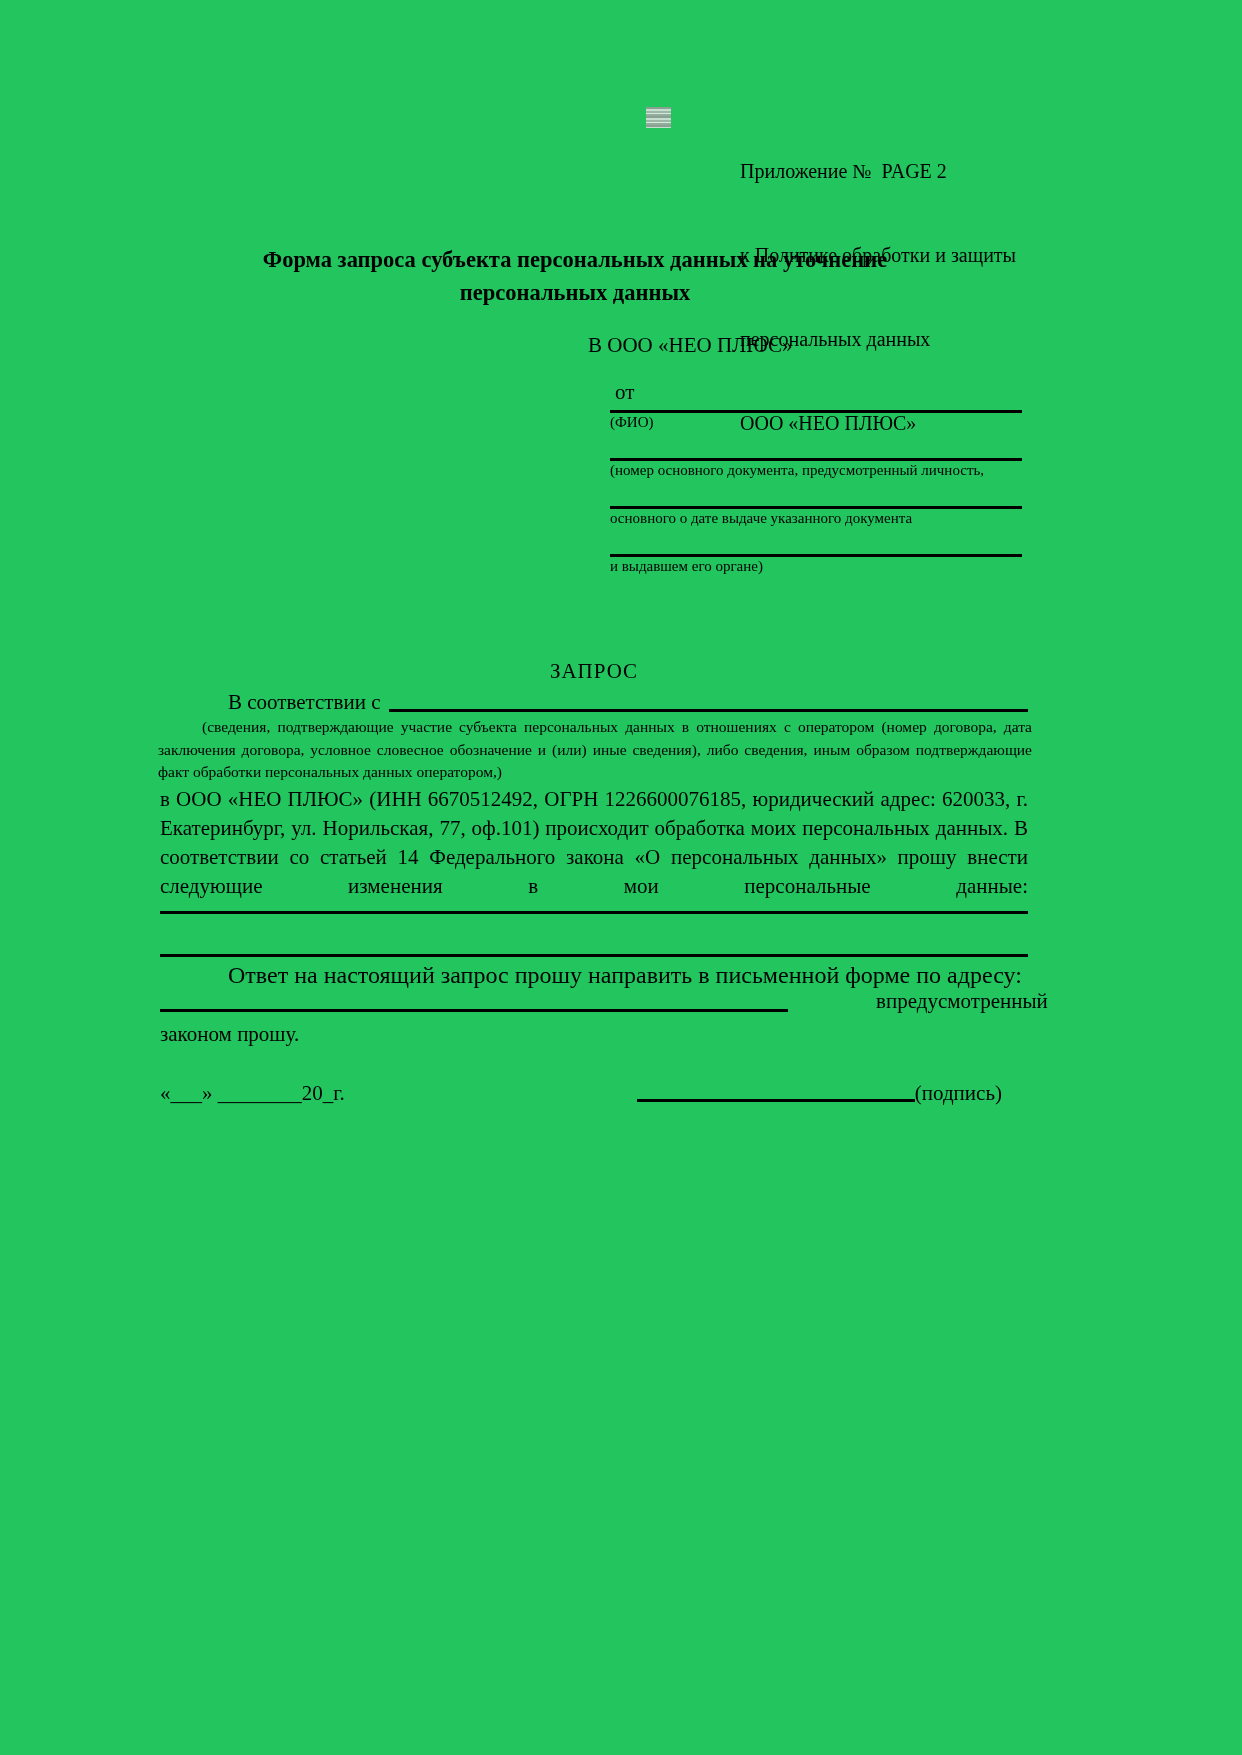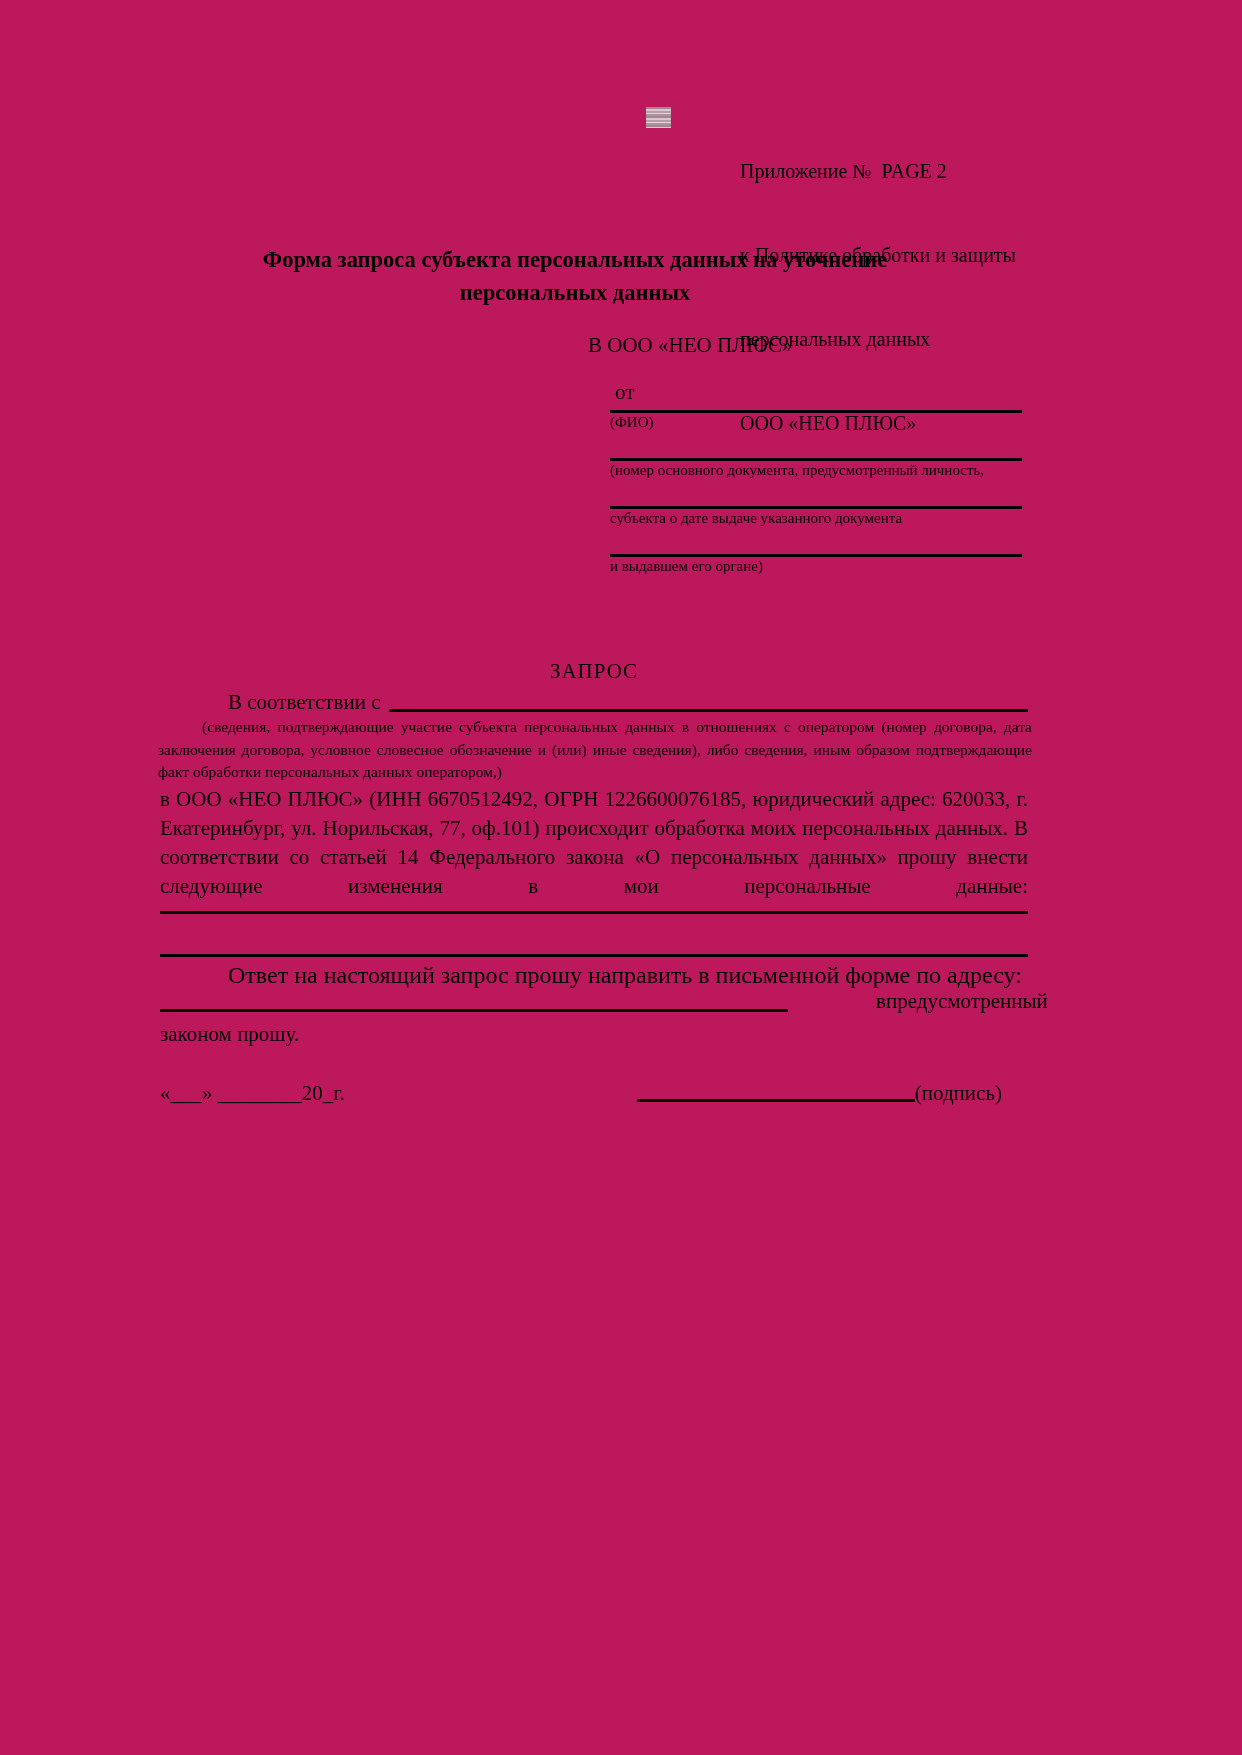--- a/index.html
+++ b/index.html
@@ -6,7 +6,7 @@
   .page{
     position:relative;
     width:1242px;height:1755px;
-    background:#be185d;color:#000;
+    background:#22c55e;color:#000;
     font-family:"Liberation Serif","DejaVu Serif",serif;
     overflow:hidden;
   }

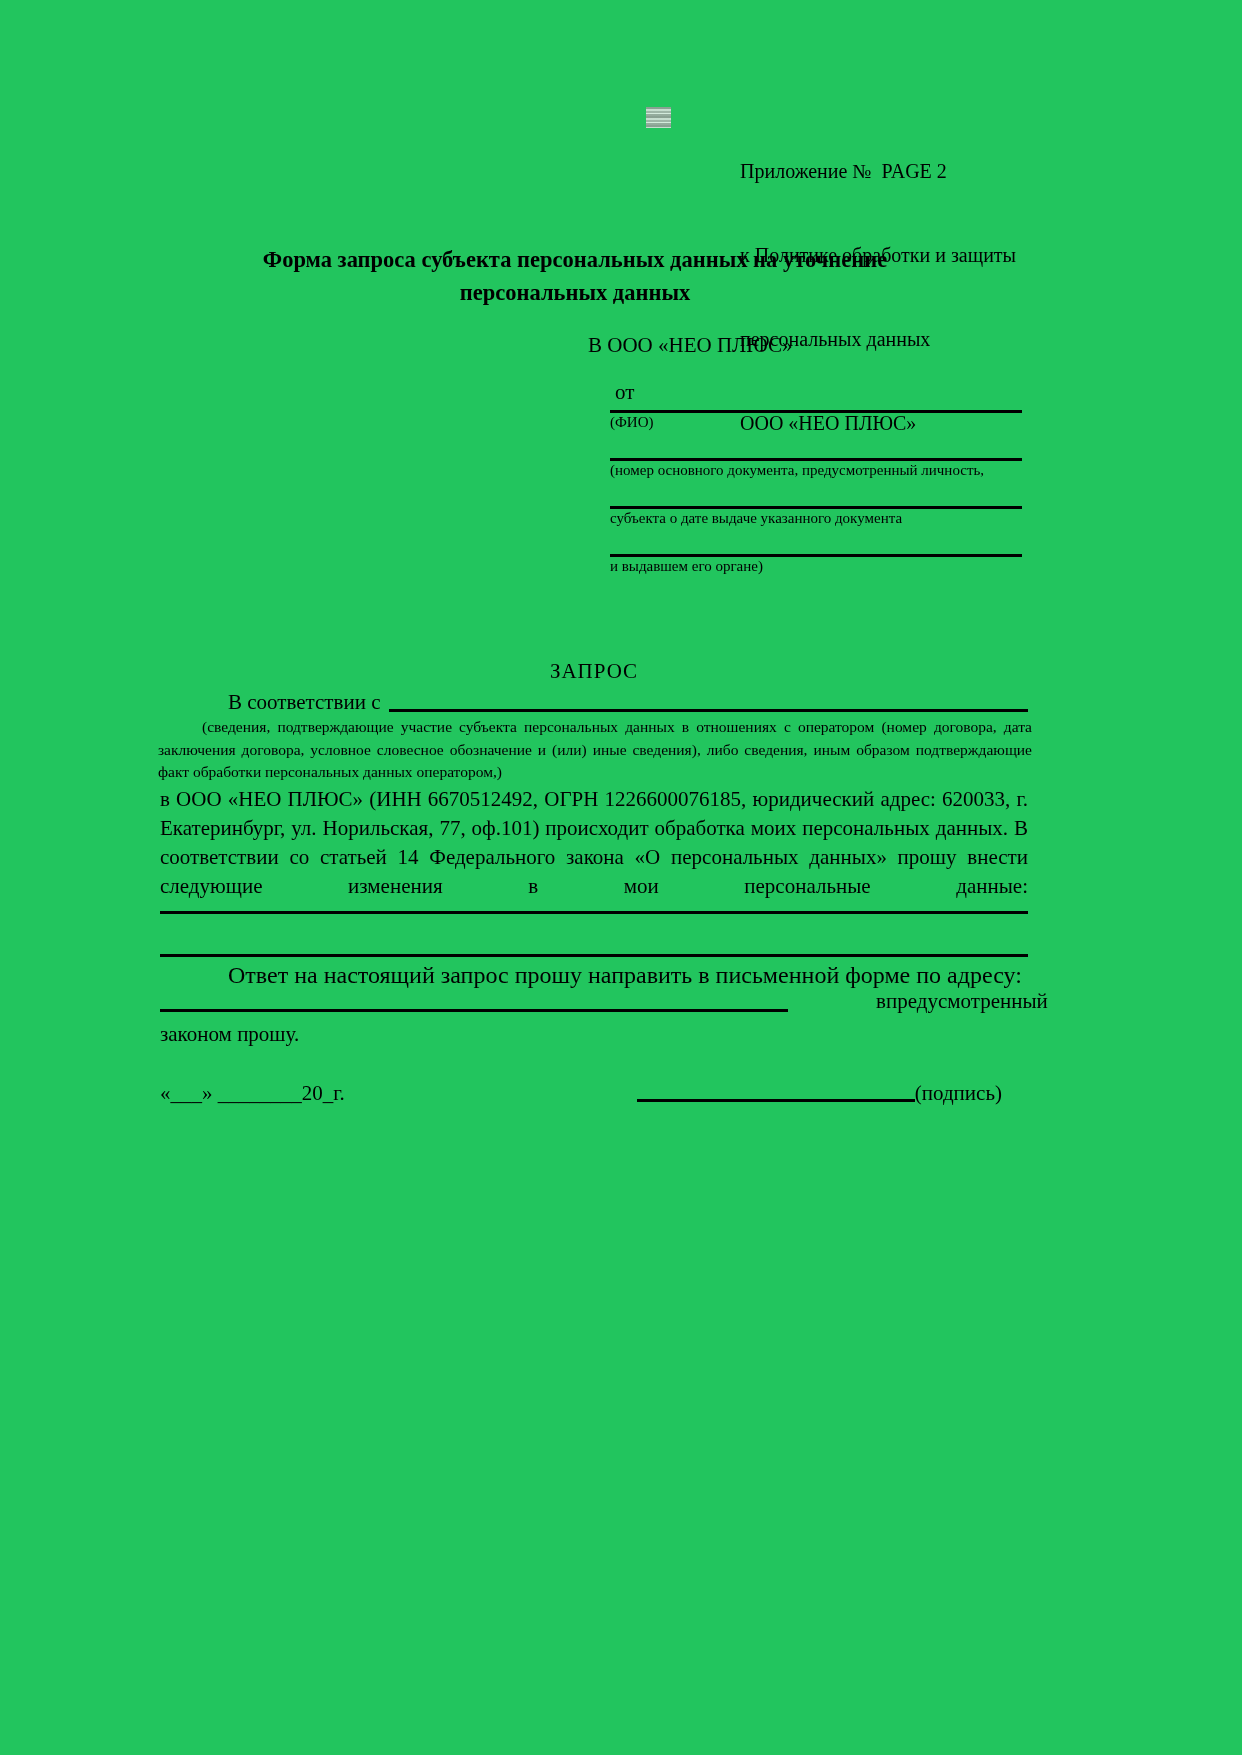--- a/index.html
+++ b/index.html
@@ -105,7 +105,7 @@
     </div>
     <div class="field">
       <div class="fline"></div>
-      <div class="fcap">субъекта о дате выдаче указанного документа</div>
+      <div class="fcap">основного о дате выдаче указанного документа</div>
     </div>
     <div class="field">
       <div class="fline"></div>

